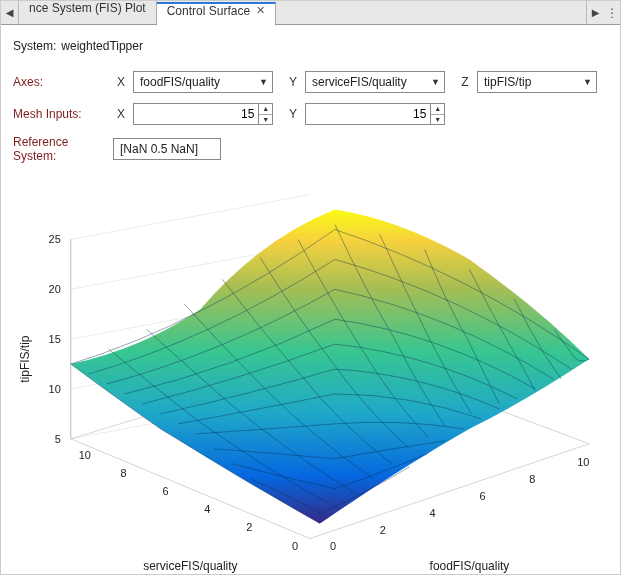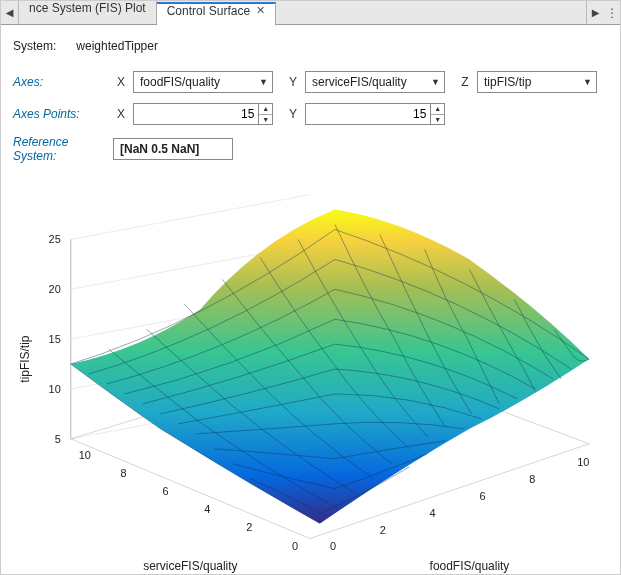--- a/index.html
+++ b/index.html
@@ -176,7 +176,7 @@
 
   <div class="row system-row">
     <span>System:</span>
-    <span style="margin-left:20px">weightedTipper</span>
+    <span style="margin-left:5px">weightedTipper</span>
   </div>
 
   <div class="row">

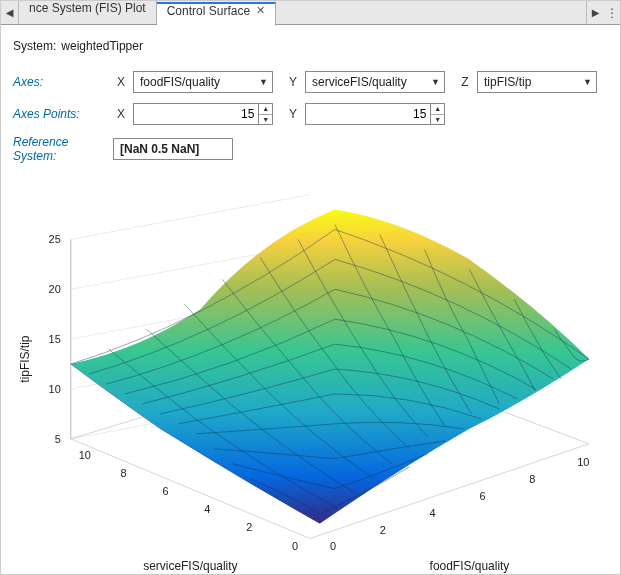--- a/index.html
+++ b/index.html
@@ -73,9 +73,8 @@
   }
   .row label.head {
     width: 100px;
-    color: #0369a1;
+    color: #7f1d1d;
     text-align: left;
-    font-style: italic;
   }
   .axis-label {
     width: 16px;

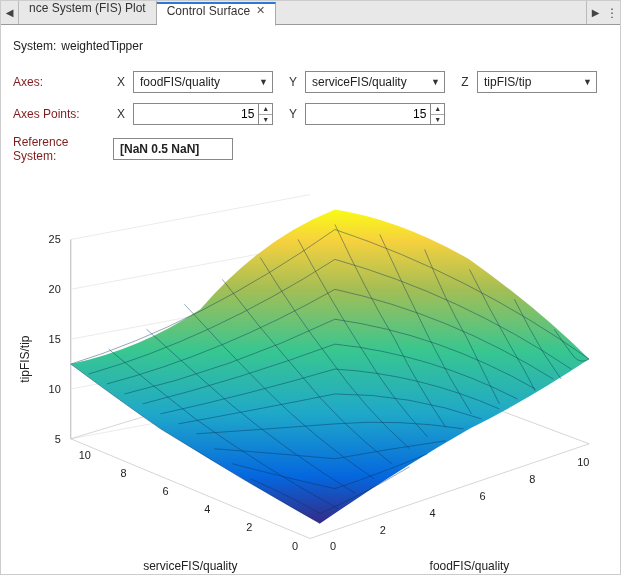--- a/index.html
+++ b/index.html
@@ -198,7 +198,7 @@
   </div>
 
   <div class="row">
-    <label class="head">Axes Points:</label>
+    <label class="head">Mesh Inputs:</label>
     <span class="axis-label">X</span>
     <div class="spin">
       <input value="15" style="">

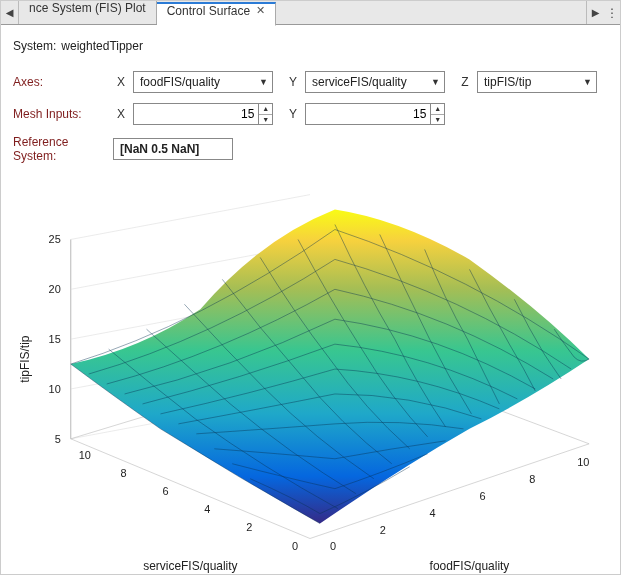--- a/index.html
+++ b/index.html
@@ -136,12 +136,11 @@
   .textinput {
     border: 1px solid #888;
     height: 22px;
-    width: 120px;
+    width: 108px;
     padding: 0 6px;
     font-size: 12px;
     display: flex;
     align-items: center;
-    font-weight: bold;
   }
   .system-row {
     color: #222;

